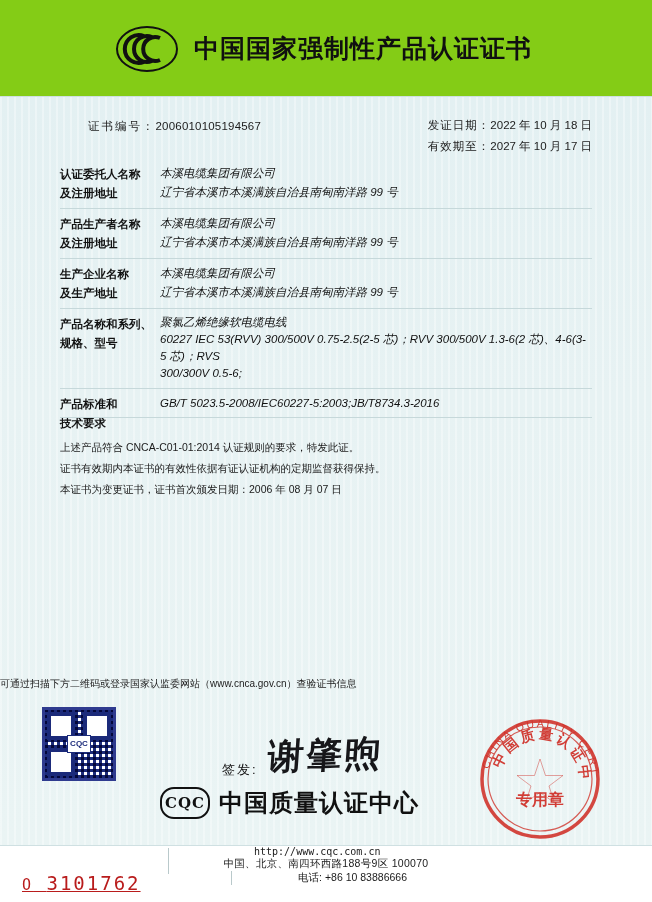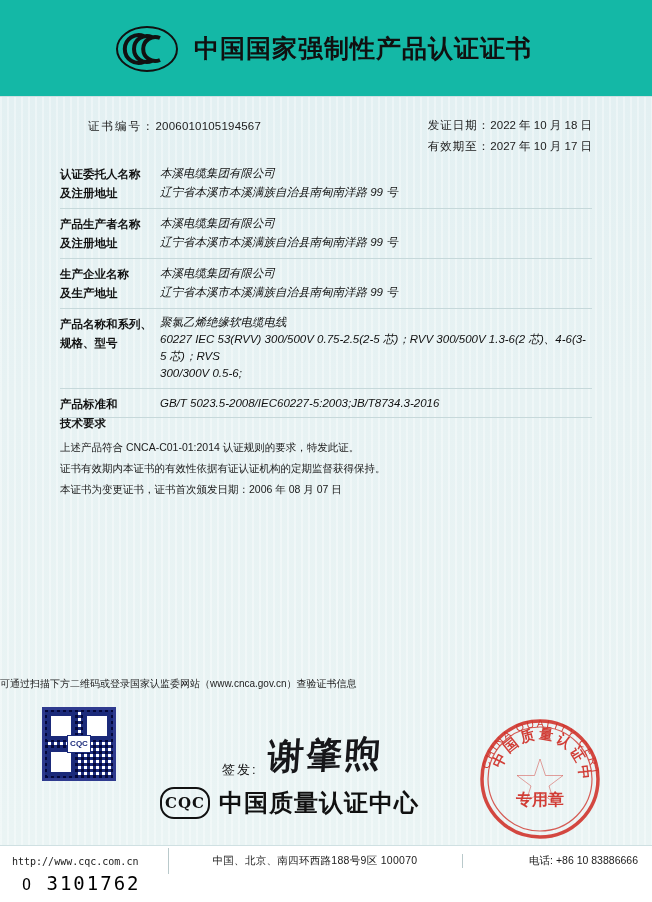--- a/index.html
+++ b/index.html
@@ -26,7 +26,7 @@
     left: 0; top: 0;
     width: 652px;
     height: 96px;
-    background: #14b8a6;
+    background: #84cc16;
     display: flex;
     align-items: center;
     justify-content: center;

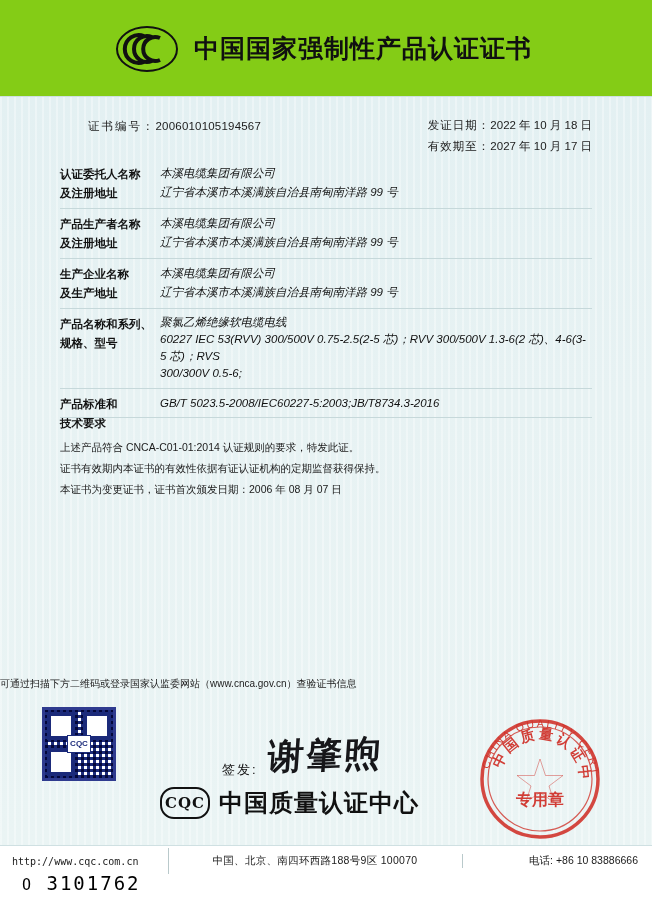--- a/index.html
+++ b/index.html
@@ -277,6 +277,7 @@
     align-items: center;
     font-size: 10.5px;
     color: #1a1a1a;
+    flex-direction: column;
   }
   .footer .f-left {
     width: 168px;

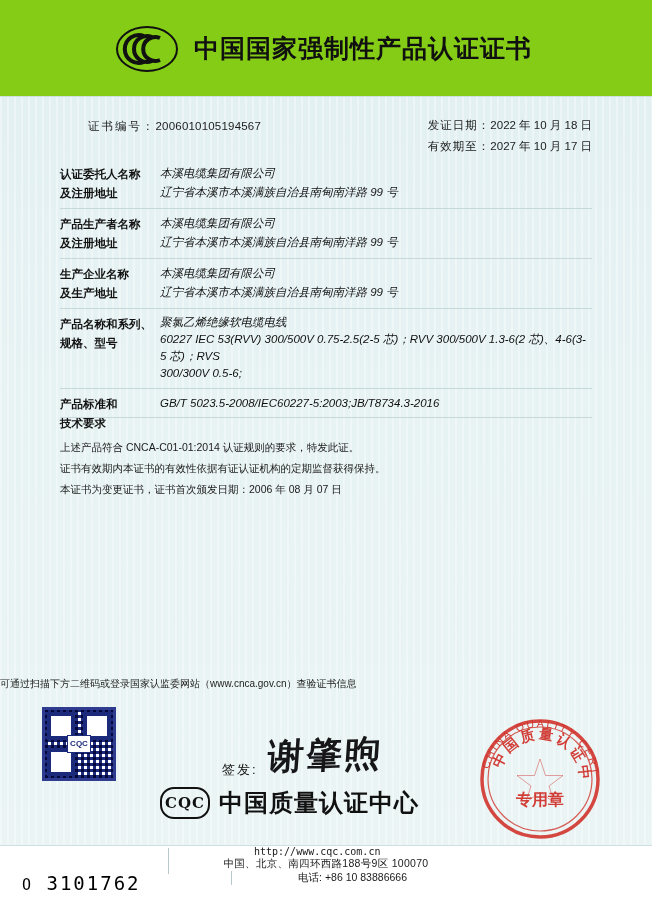--- a/index.html
+++ b/index.html
@@ -314,7 +314,8 @@
     font-family: "DejaVu Sans Mono", "Liberation Mono", monospace;
     font-size: 19px;
     letter-spacing: 2px;
-    color: #000000;
+    color: #b91c1c;
+    text-decoration: underline;
   }
   .serial .o { font-size: 15px; }
 </style>

